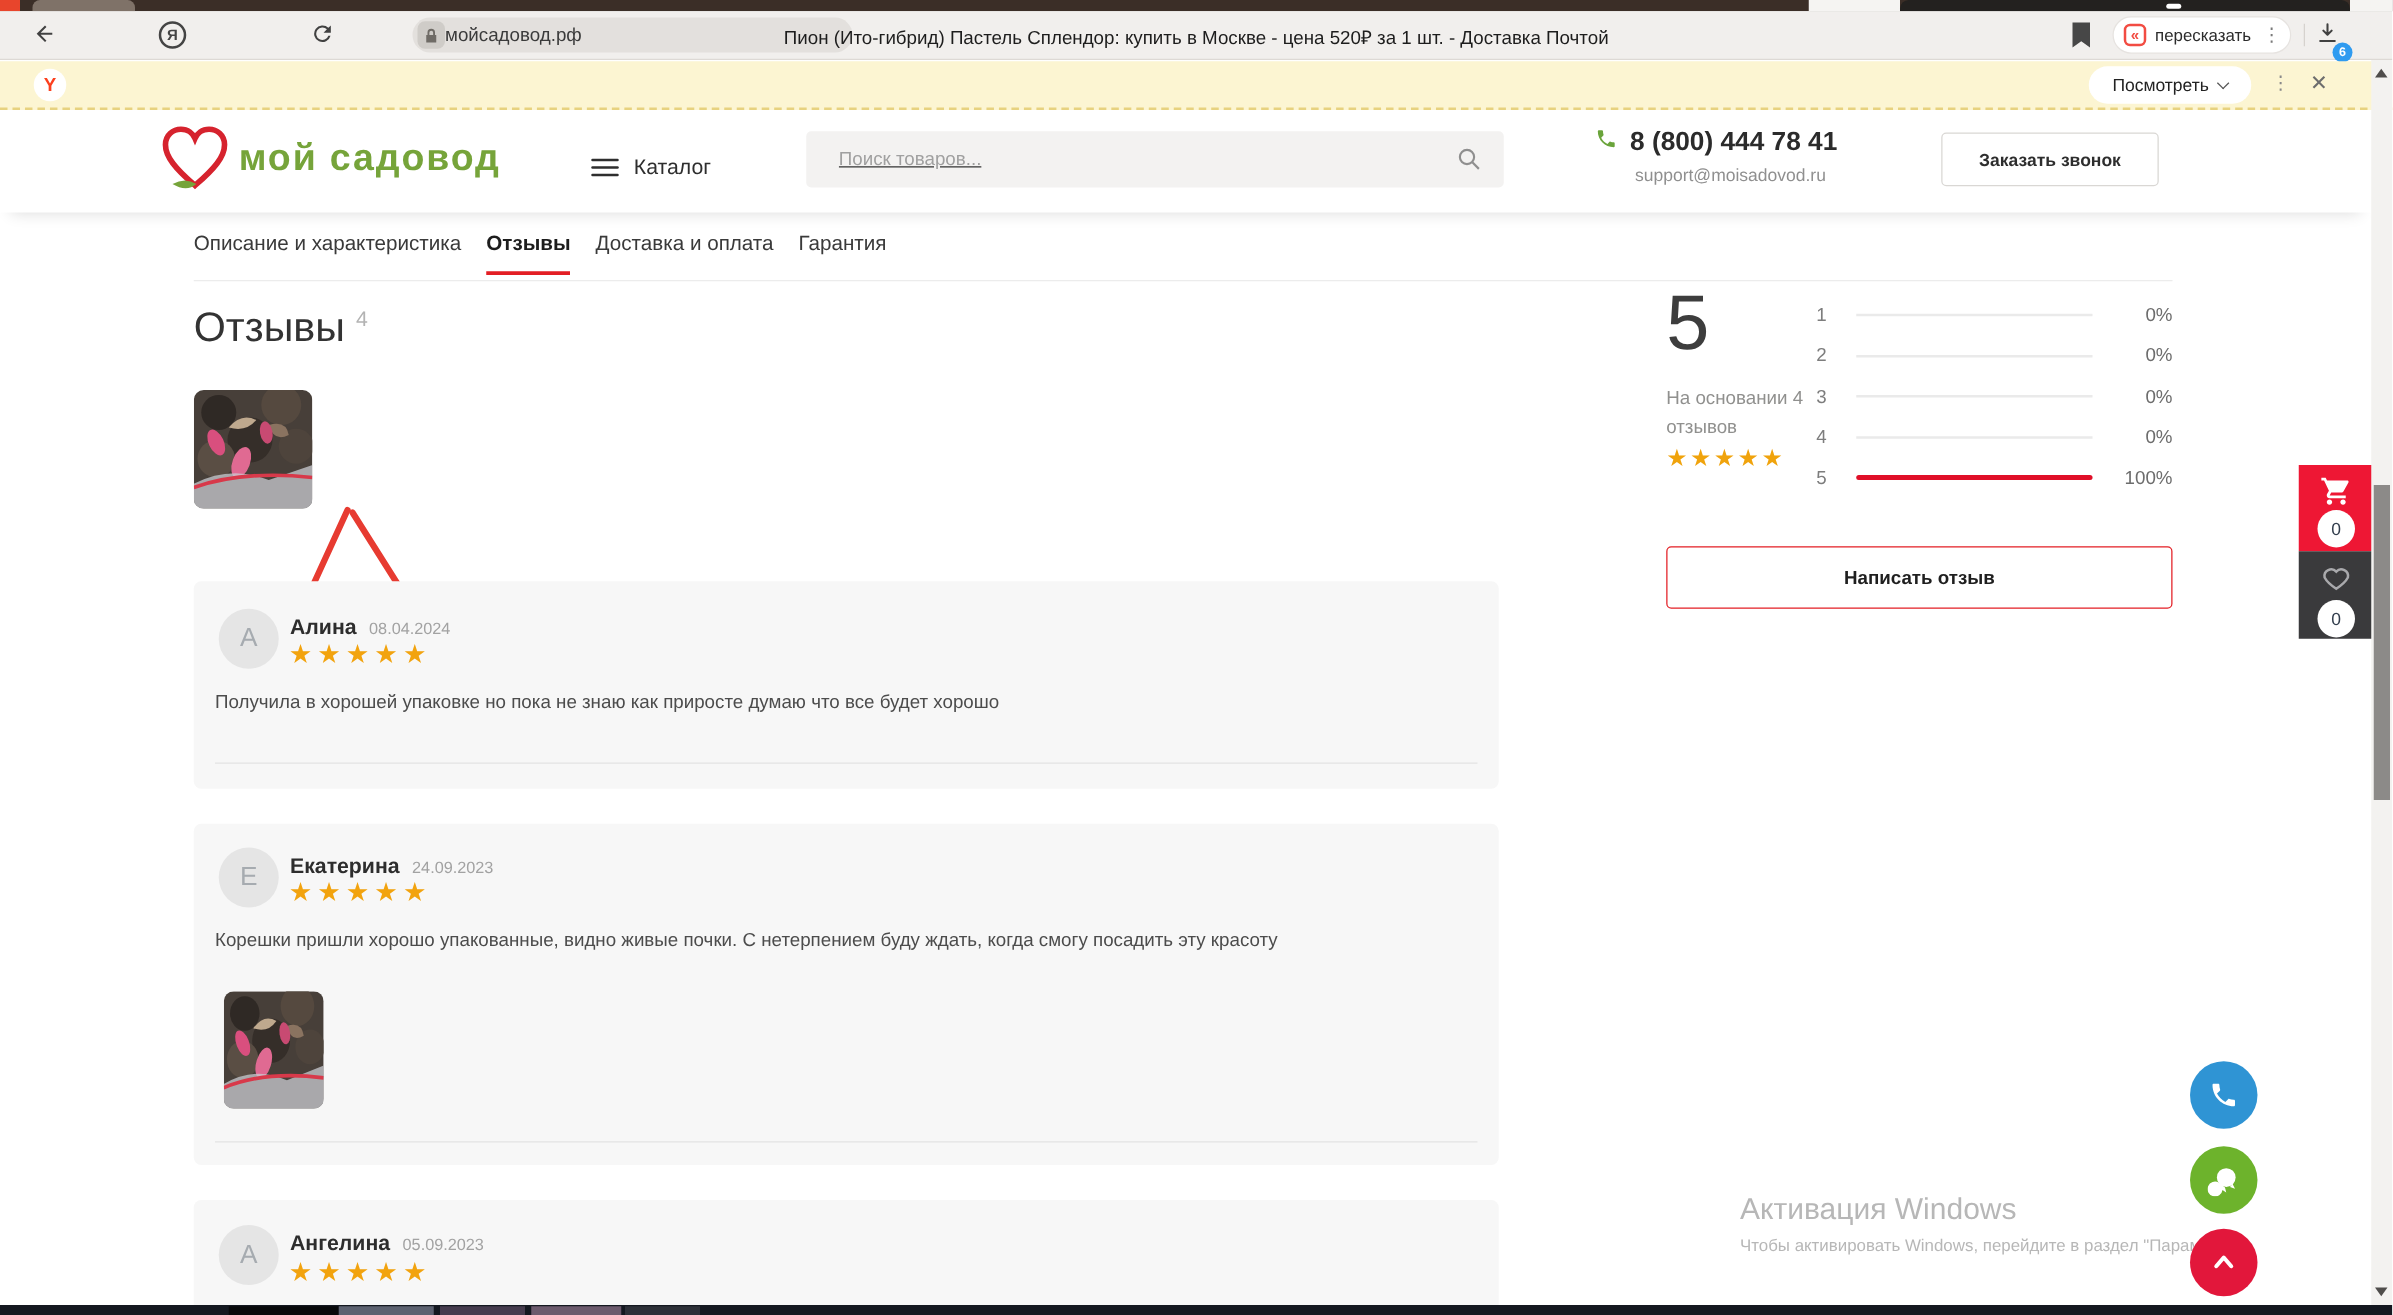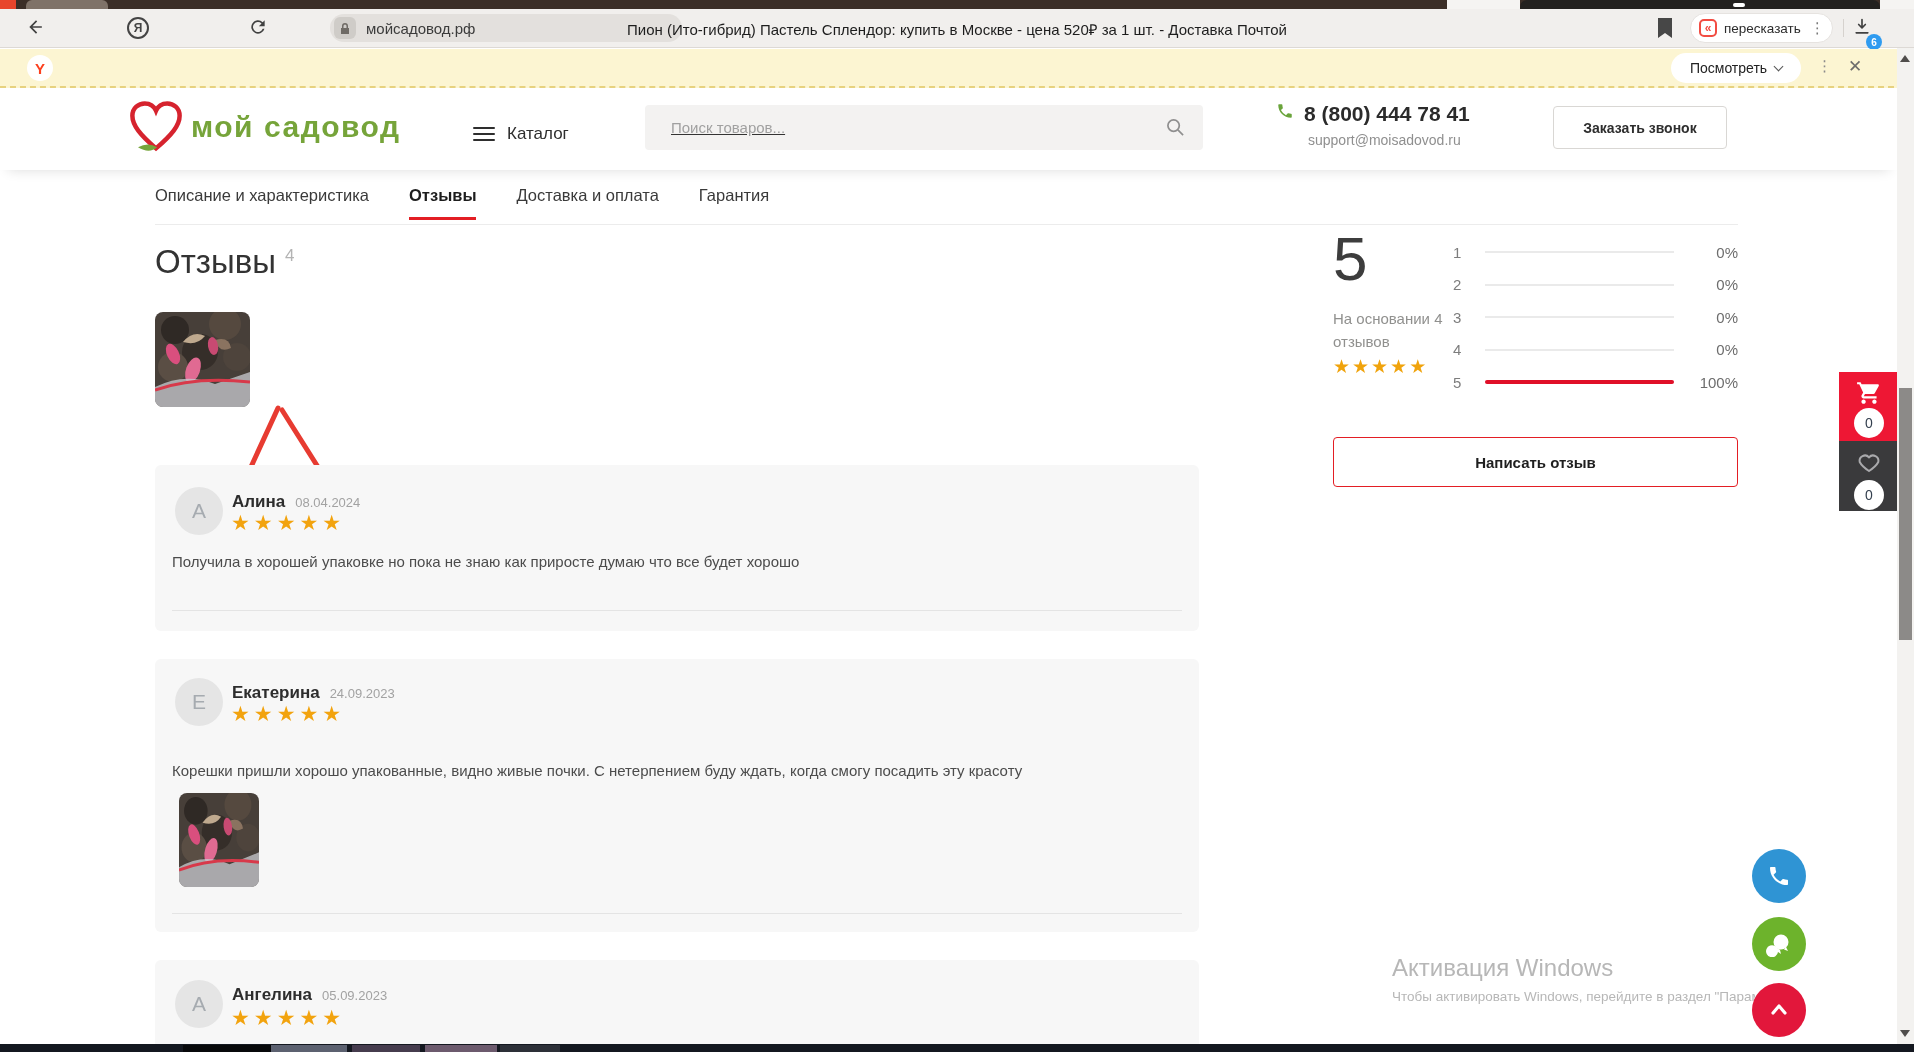--- a/index.html
+++ b/index.html
@@ -22,7 +22,7 @@
     display:flex;align-items:center;justify-content:center;font-size:12px;font-weight:bold;color:#444;}
   .addr{position:absolute;left:330px;top:5px;width:352px;height:28px;background:#e3e0dd;border-radius:14px;display:flex;align-items:center;}
   .lock-chip{width:22px;height:22px;margin-left:4px;background:#cfccc8;border-radius:6px;display:flex;align-items:center;justify-content:center;}
-  .addr-text{margin-left:10px;font-size:15px;color:#3b3b3b;}
+  .addr-text{font-size:15px;color:#3b3b3b;}
   .page-title{position:absolute;left:0;right:0;top:10px;text-align:center;font-size:15px;color:#1d1d1d;pointer-events:none;}
   .bookmark{position:absolute;left:1656px;top:8px;}
   .retell{position:absolute;left:1690px;top:4px;width:143px;height:30px;background:#fff;border:1px solid #e6e3e0;border-radius:15px;display:flex;align-items:center;}

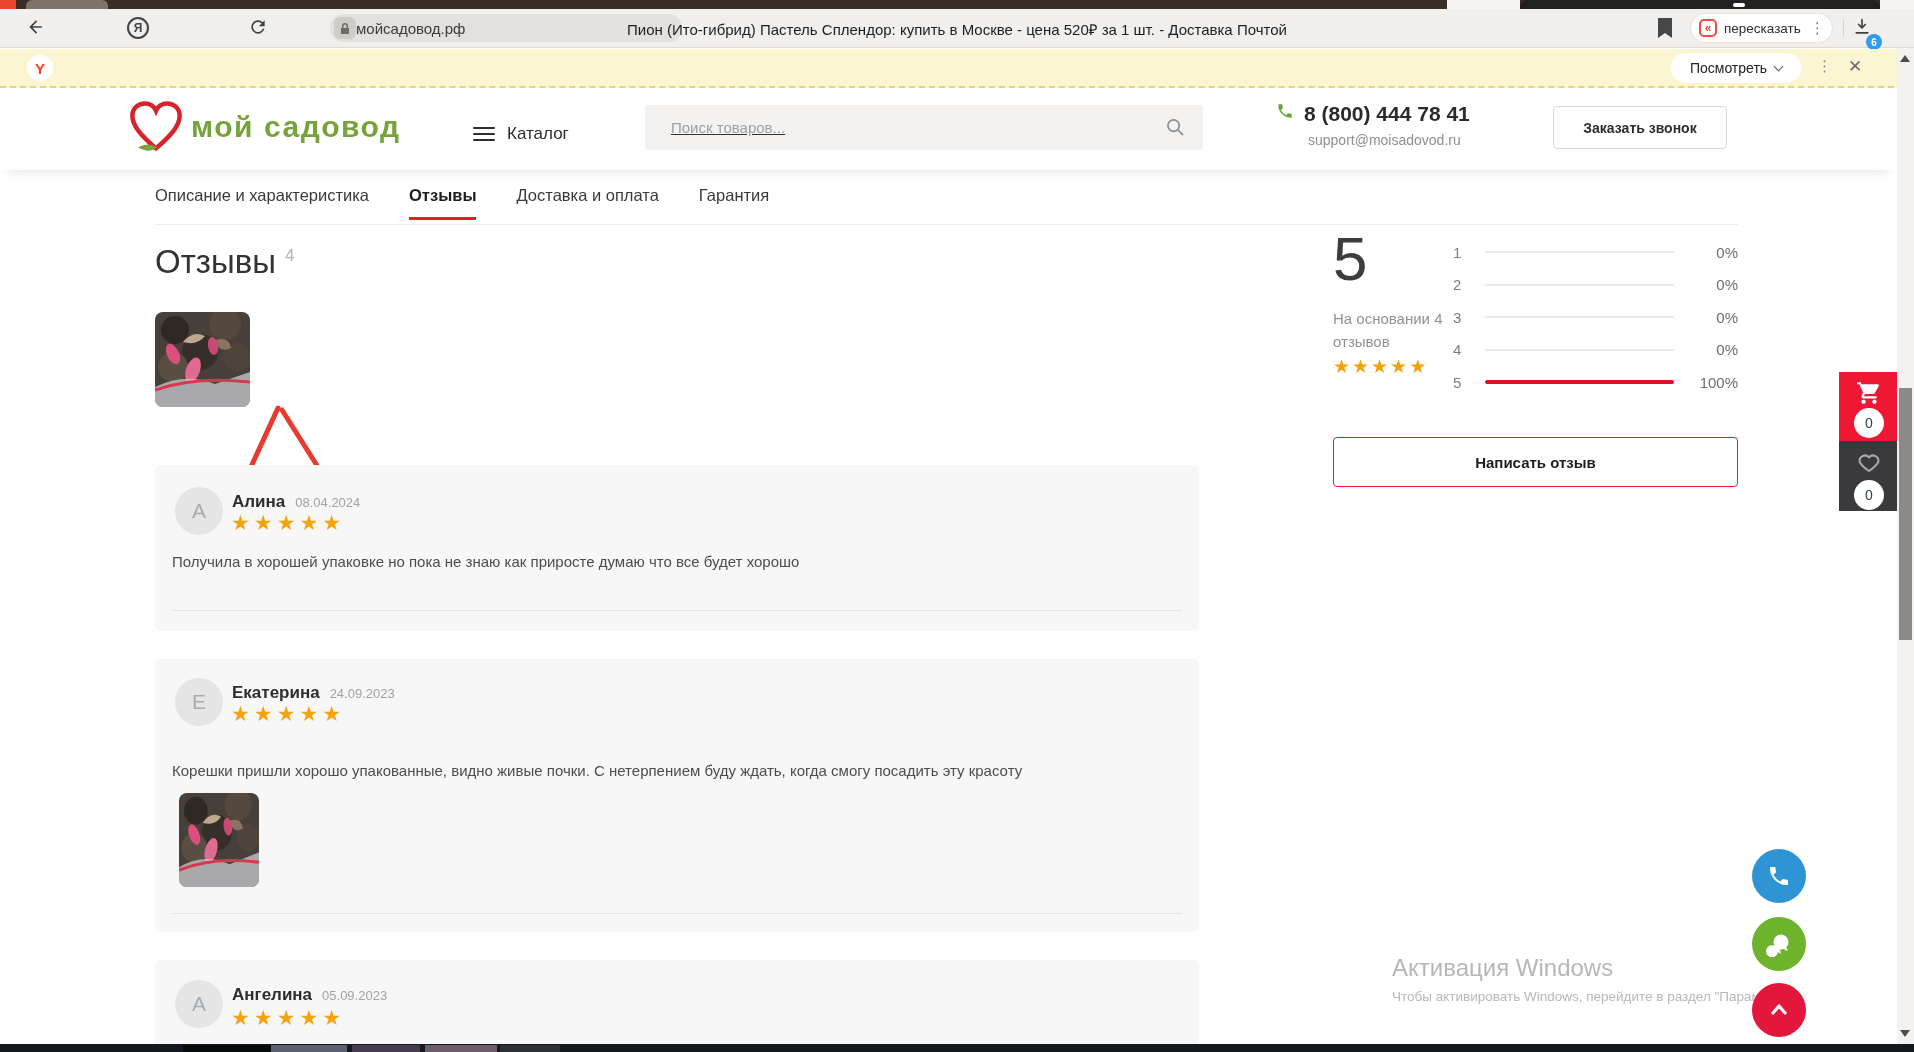--- a/index.html
+++ b/index.html
@@ -66,7 +66,7 @@
     font-size:14px;font-weight:bold;color:#2e2e2e;cursor:pointer;}
 
   
-  .tabsrow{position:absolute;left:155px;top:186px;display:flex;gap:40px;}
+  .tabsrow{position:absolute;left:155px;top:186px;display:flex;gap:20px;}
   .ptab{font-size:16.5px;color:#3a3a3a;padding-bottom:12px;cursor:pointer;}
   .ptab.active{font-weight:bold;color:#1d1d1d;border-bottom:3px solid #e31e24;}
   .tabs-divider{position:absolute;left:155px;top:224px;width:1583px;height:1px;background:#ececec;}

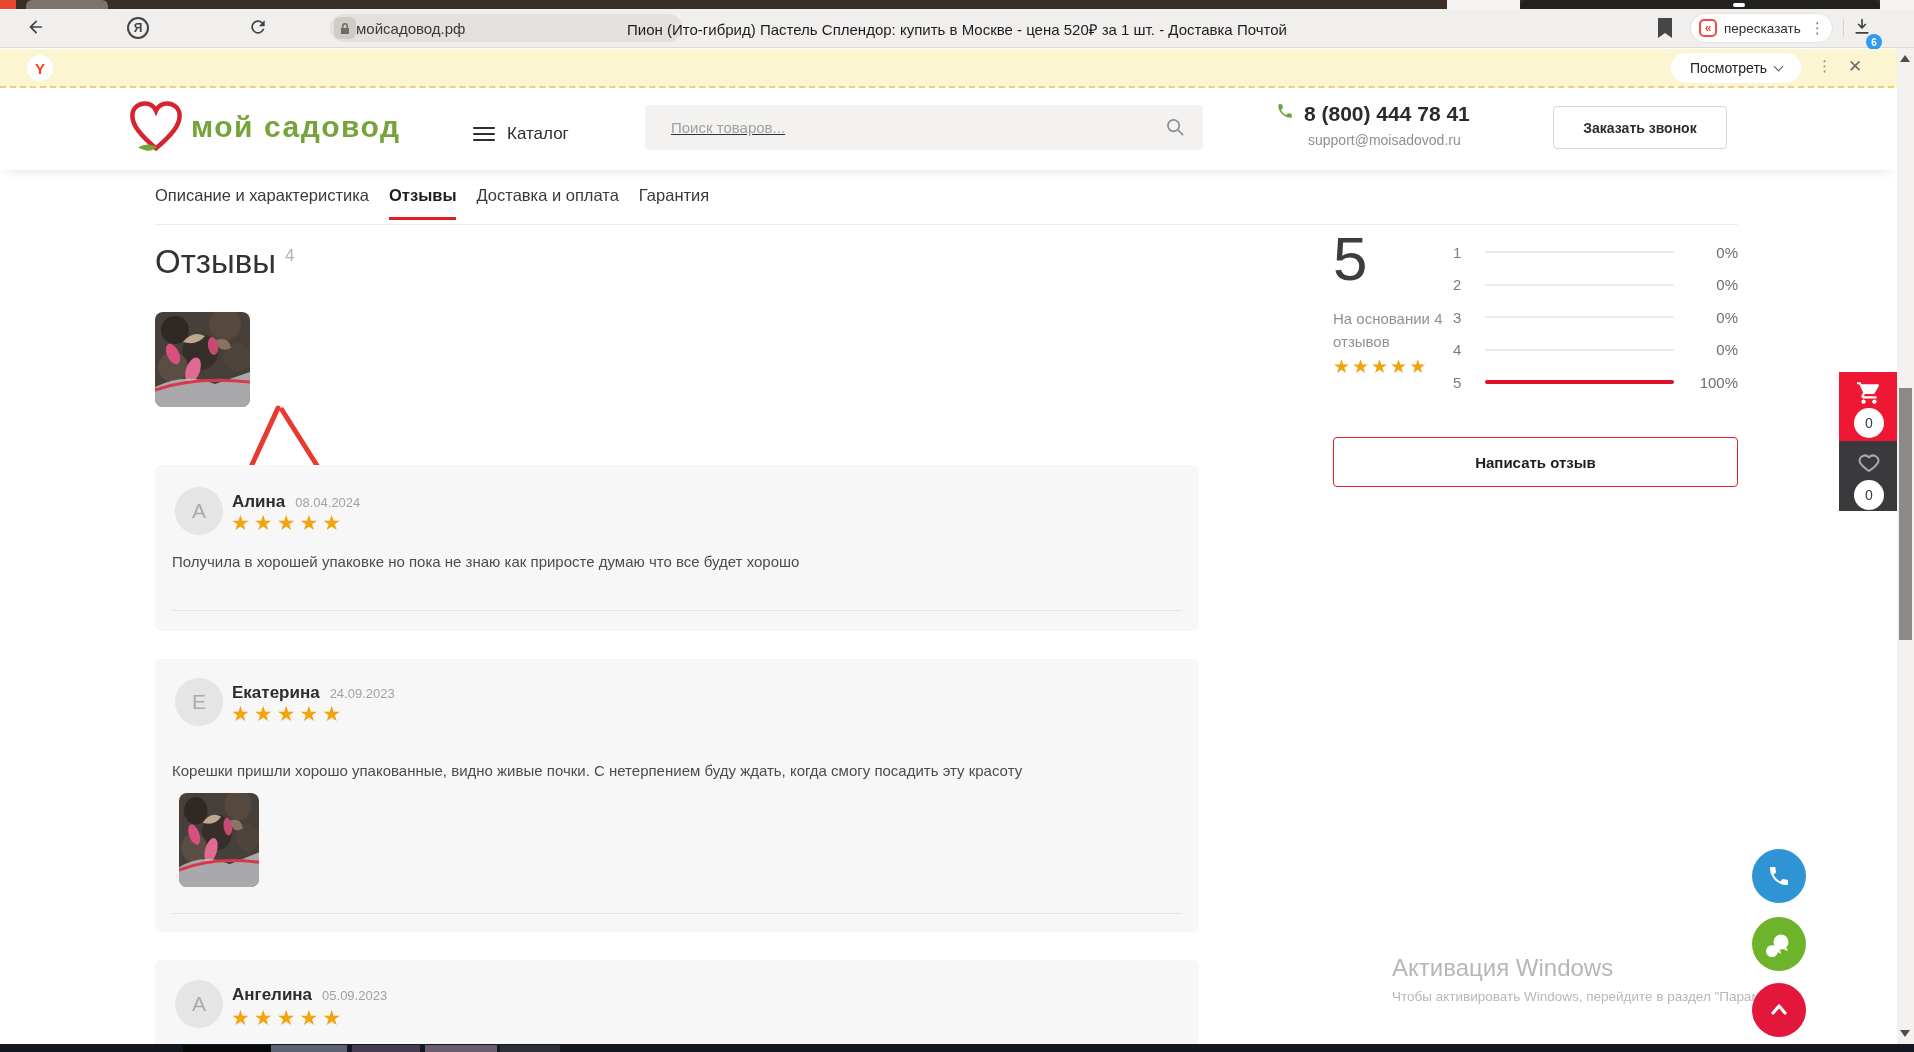--- a/index.html
+++ b/index.html
@@ -284,7 +284,7 @@
       <span>Екатерина</span><span class="rdate">24.09.2023</span>
     </div>
     <div class="rstars" style="top:43px;">★★★★★</div>
-    <div class="rtext" style="top:85px;margin-top:18px;">Корешки пришли хорошо упакованные, видно живые почки. С нетерпением буду ждать, когда смогу посадить эту красоту</div>
+    <div class="rtext" style="top:85px;">Корешки пришли хорошо упакованные, видно живые почки. С нетерпением буду ждать, когда смогу посадить эту красоту</div>
     <div class="thumb rphoto" style="top:134px;">
       <svg width="80" height="94" viewBox="0 0 95 95" preserveAspectRatio="none">
         <rect width="95" height="95" fill="#473f39"></rect>

